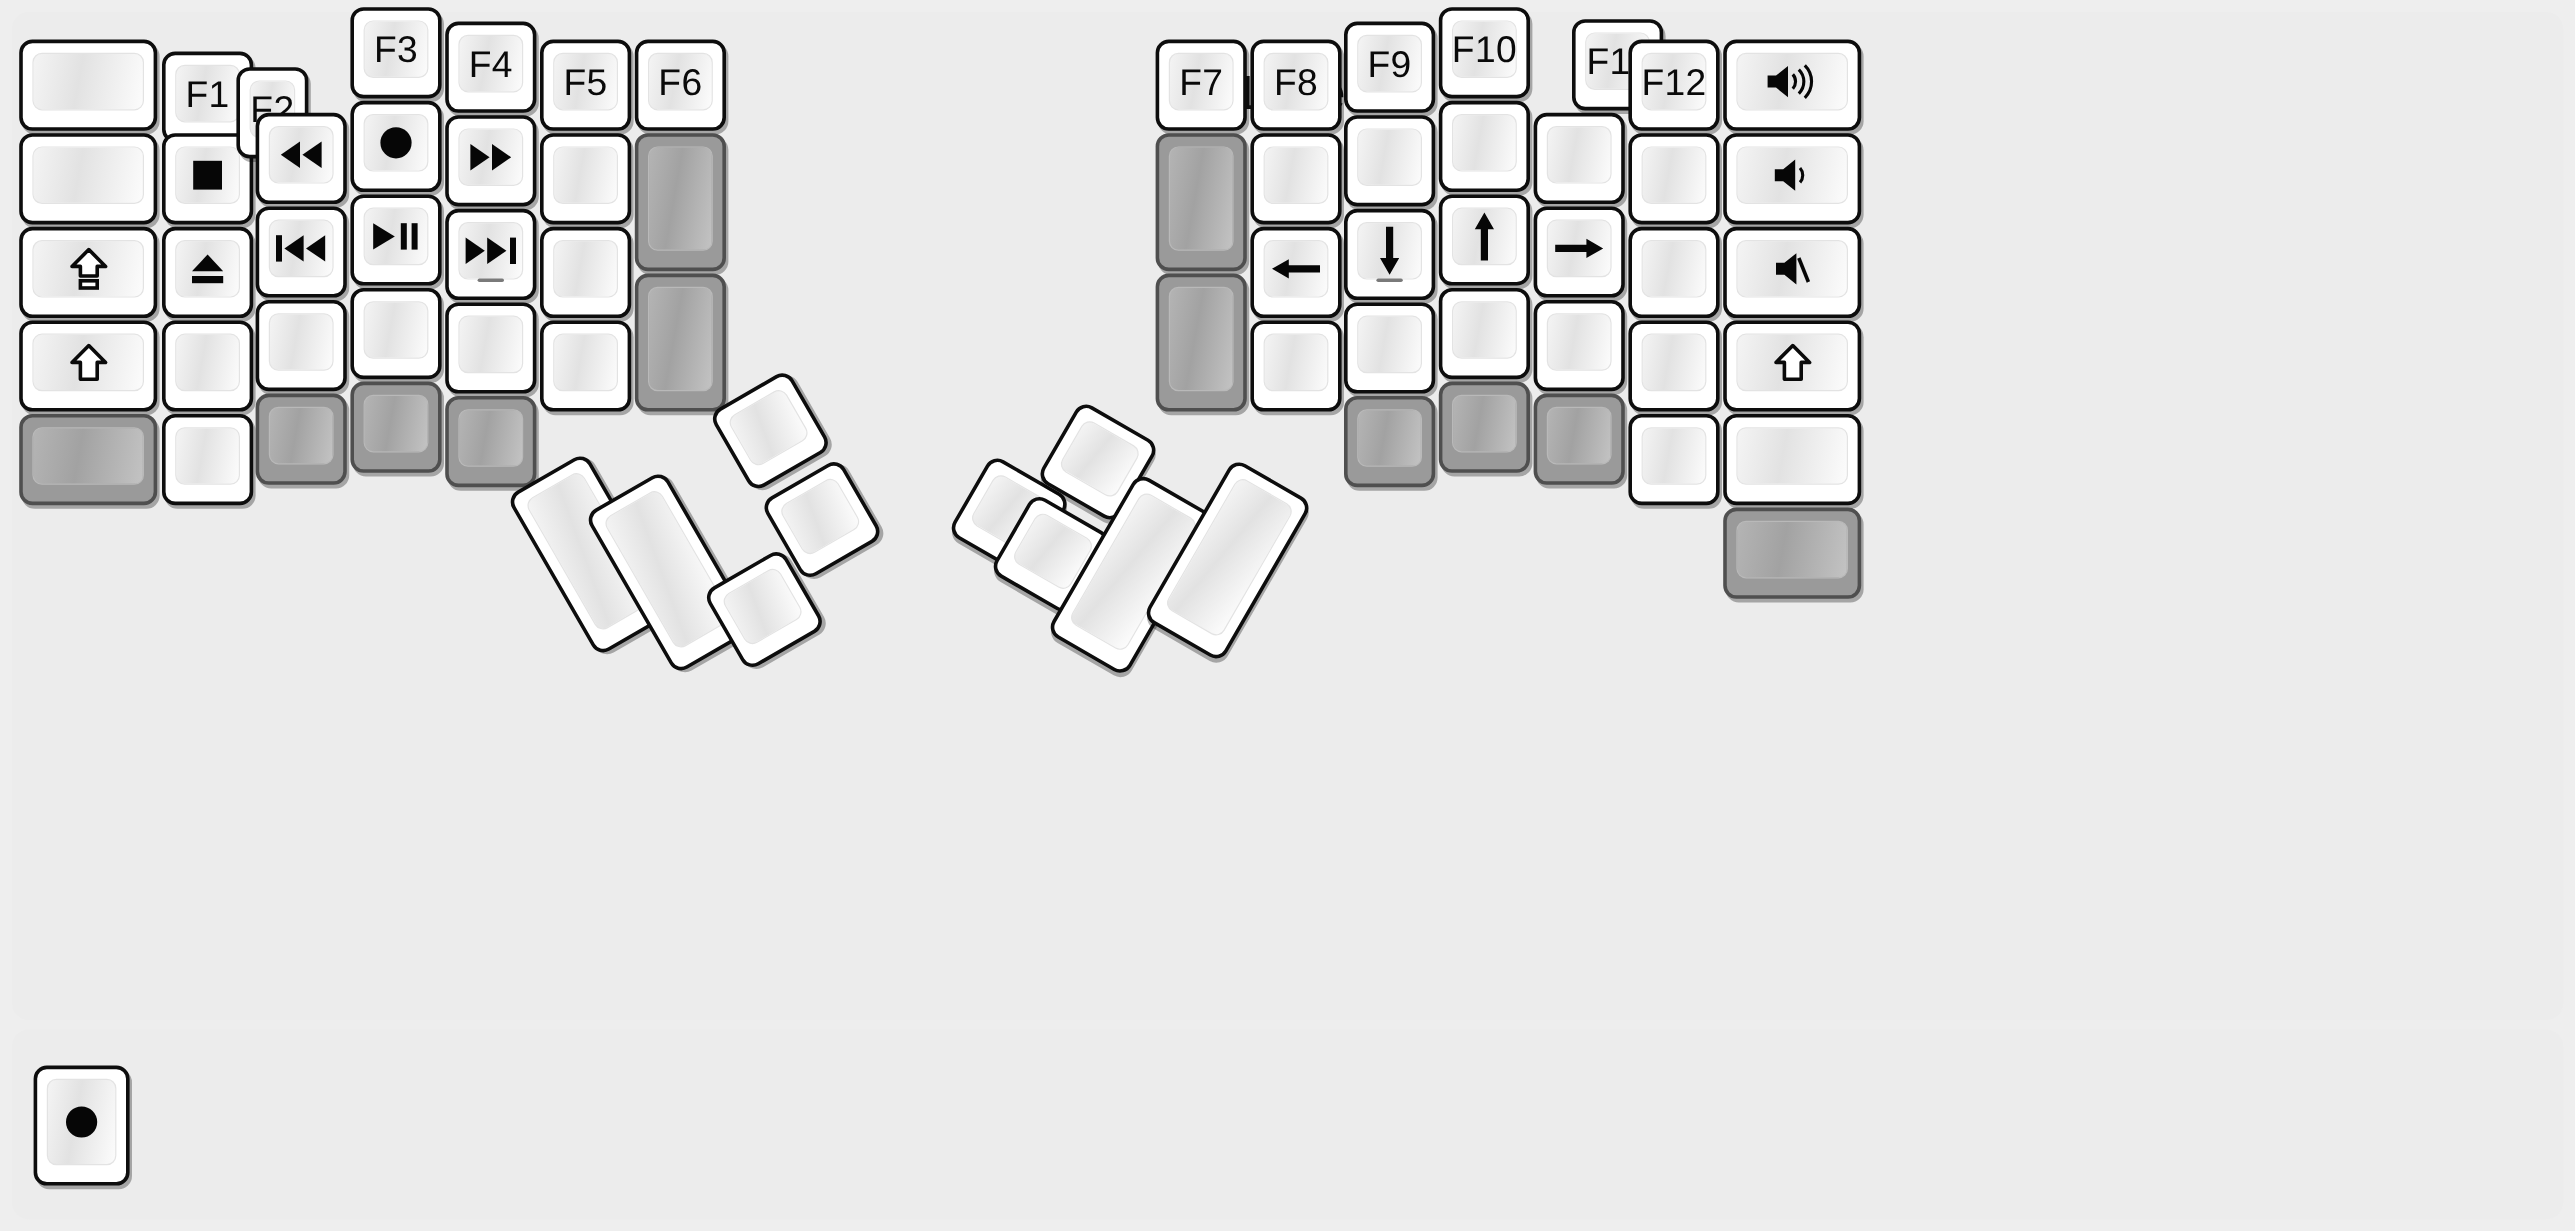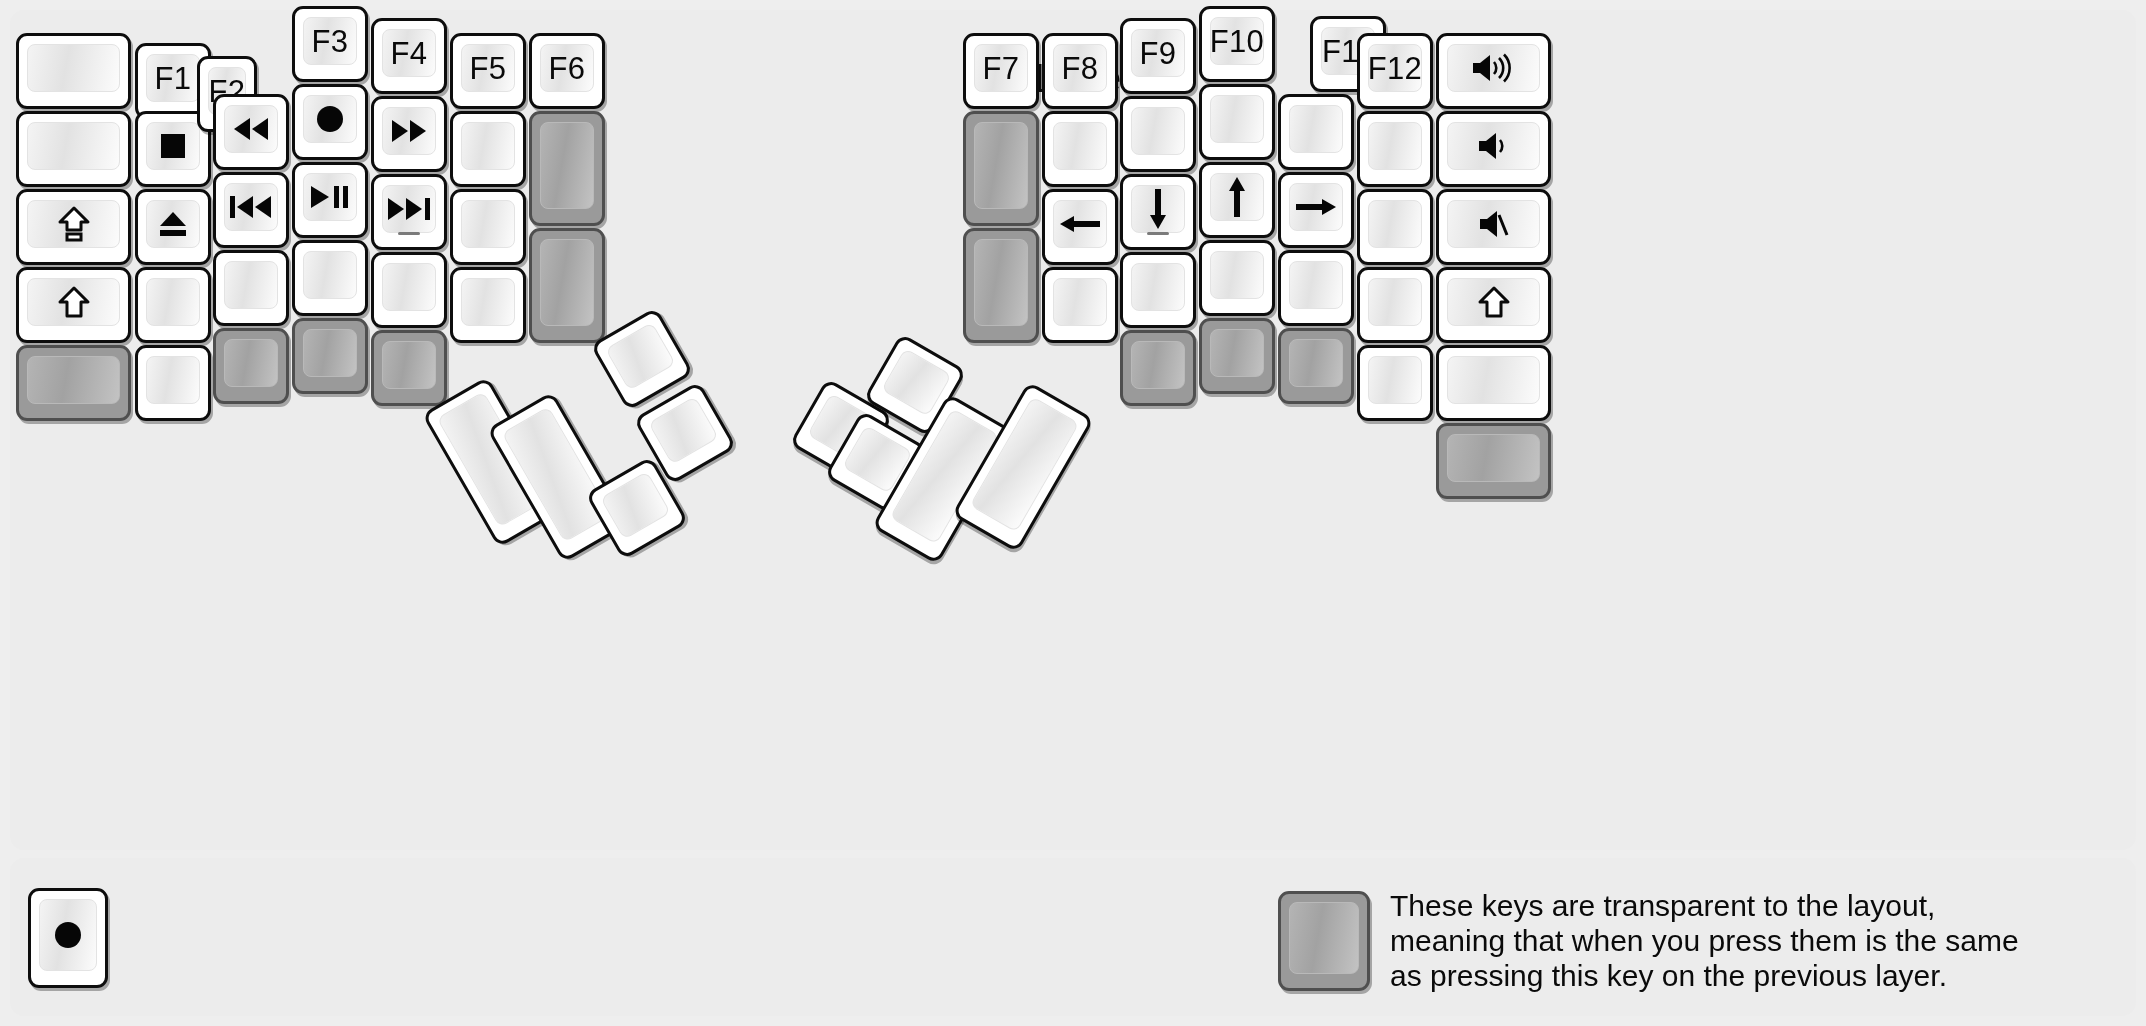--- a/index.html
+++ b/index.html
@@ -494,14 +494,6 @@
         </div>
       </div>
     </div>
-  <div class="legend-item" id="legend-2" style="left:1278px;">
-      <div class="legend-key trans" style="width: 92px; height: 100px;">
-        <div class="cap"></div>
-      </div>
-      <div class="legend-text">These keys are transparent to the layout,
-meaning that when you press them is the same
-as pressing this key on the previous layer.</div>
-    </div>
 
 </div>
 

